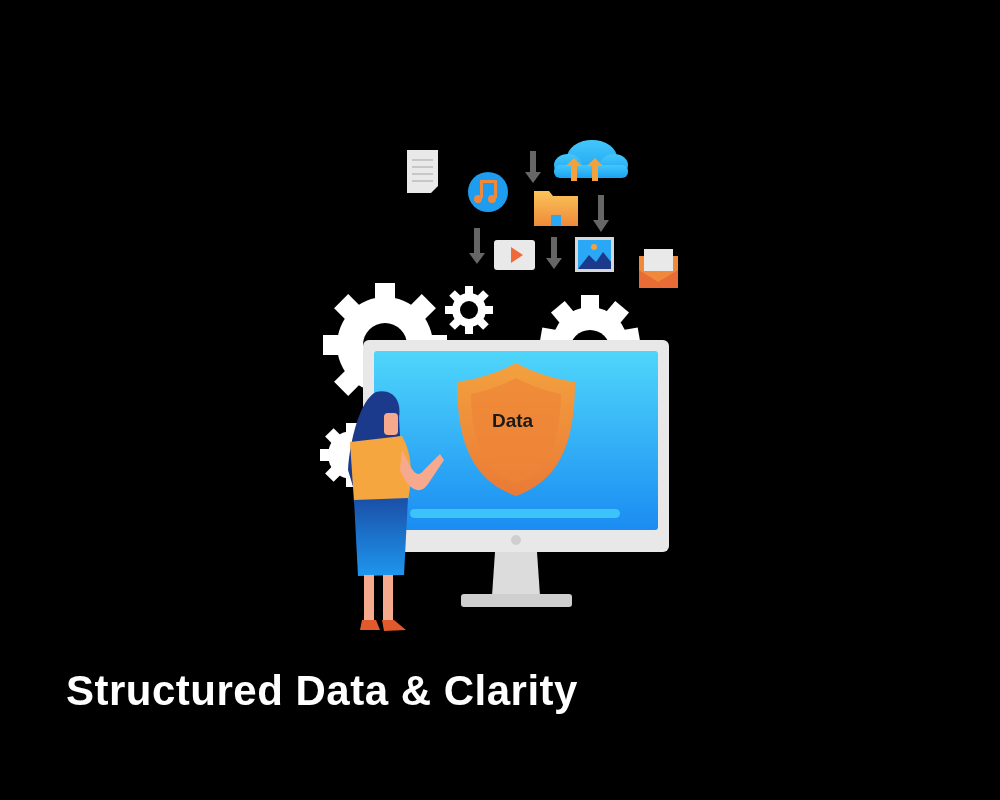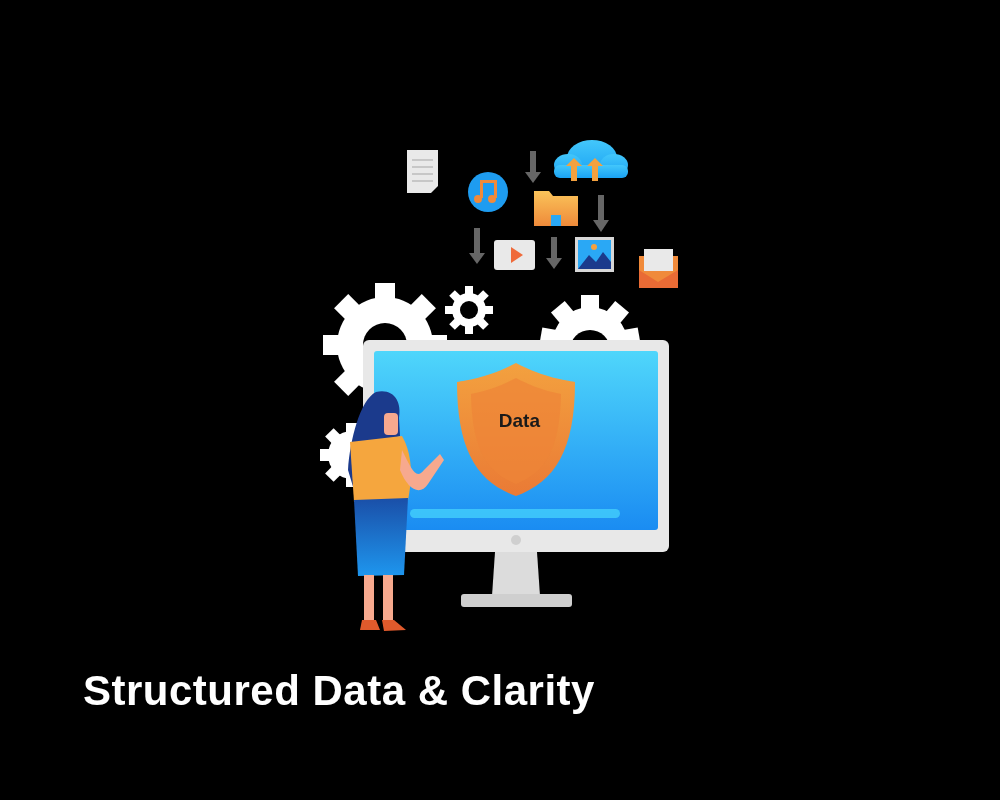--- a/index.html
+++ b/index.html
@@ -6,7 +6,7 @@
     body { width:1000px; height:800px; background:#000; position:relative; overflow:hidden; font-family:"Liberation Sans", sans-serif; }
     .abs { position:absolute; }
     .title { position:absolute; left:0; top:667px; width:1000px; text-align:left; padding-left:83px; box-sizing:border-box; color:#fff; font-weight:700; font-size:42px; letter-spacing:0.5px; font-family:"Liberation Sans", sans-serif; }
-    .shield-label { position:absolute; left:444px; top:410px; width:96px; text-align:right; font-weight:700; font-size:19px; color:#1a1a1a; font-family:"Liberation Sans", sans-serif; }
+    .shield-label { position:absolute; left:492px; top:410px; width:96px; text-align:left; font-weight:700; font-size:19px; color:#1a1a1a; font-family:"Liberation Sans", sans-serif; }
   </style>
 </head>
 <body>

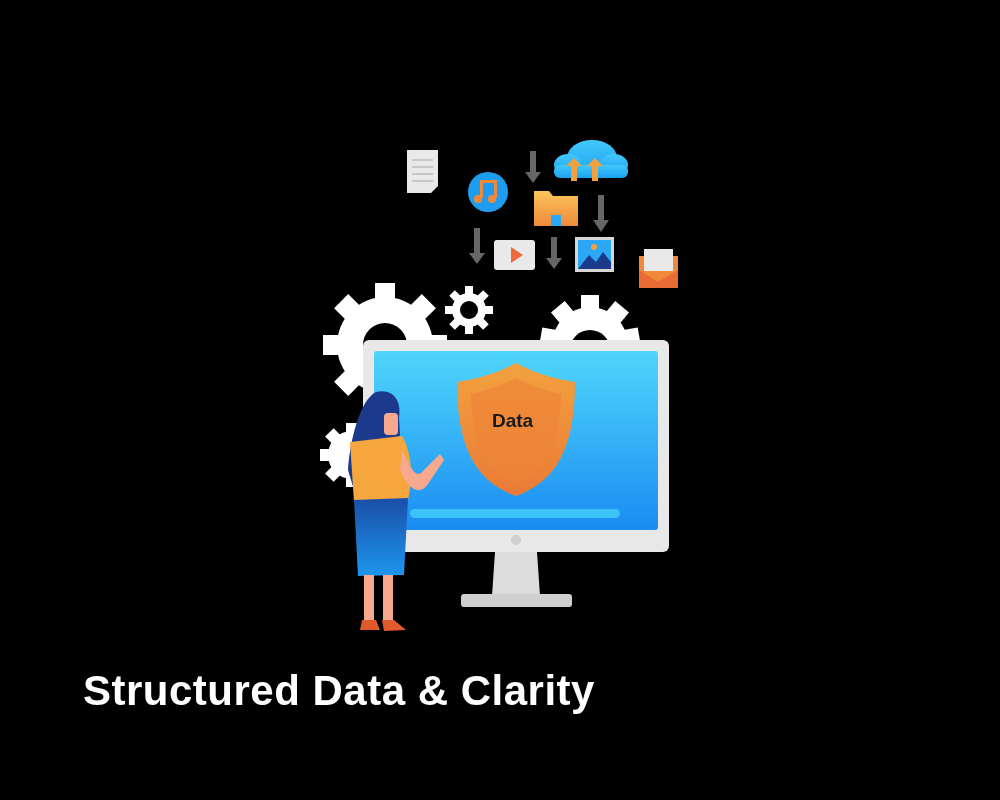--- a/index.html
+++ b/index.html
@@ -5,7 +5,7 @@
     html, body { margin:0; padding:0; }
     body { width:1000px; height:800px; background:#000; position:relative; overflow:hidden; font-family:"Liberation Sans", sans-serif; }
     .abs { position:absolute; }
-    .title { position:absolute; left:0; top:667px; width:1000px; text-align:left; padding-left:83px; box-sizing:border-box; color:#fff; font-weight:700; font-size:42px; letter-spacing:0.5px; font-family:"Liberation Sans", sans-serif; }
+    .title { position:absolute; left:0; top:667px; width:1000px; text-align:left; padding-left:66px; box-sizing:border-box; color:#fff; font-weight:700; font-size:42px; letter-spacing:0.5px; font-family:"Liberation Sans", sans-serif; }
     .shield-label { position:absolute; left:492px; top:410px; width:96px; text-align:left; font-weight:700; font-size:19px; color:#1a1a1a; font-family:"Liberation Sans", sans-serif; }
   </style>
 </head>

